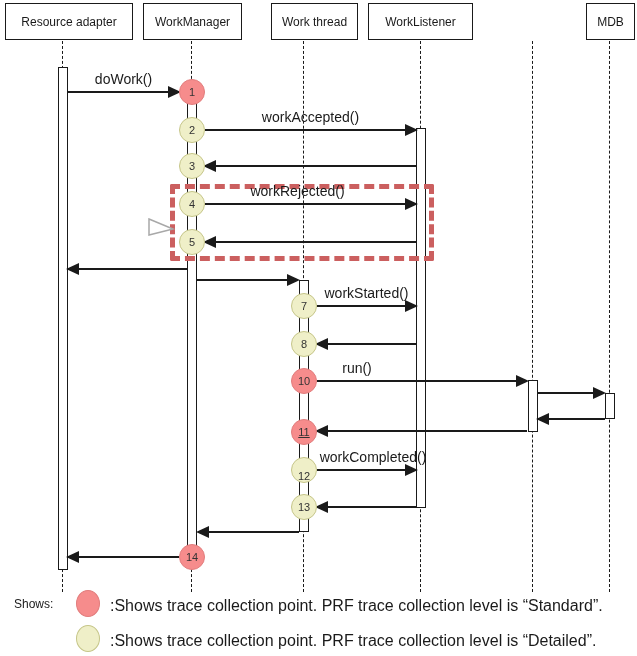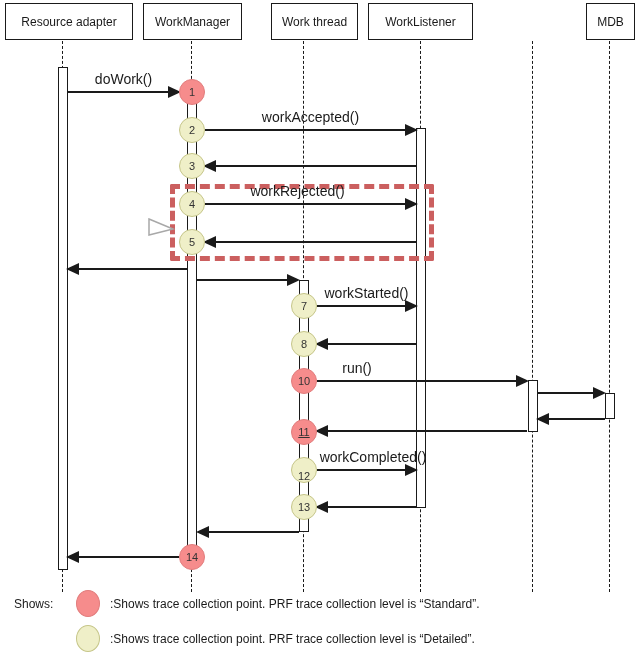--- a/index.html
+++ b/index.html
@@ -70,7 +70,7 @@
   .lg-dot { position:absolute; left:76px; width:24px; height:27px; border-radius:50%; box-sizing:border-box; z-index:6; }
   .lg-dot.std { background:#f68c8c; border:1px solid #e27d7d; top:590px; }
   .lg-dot.det { background:#efefc8; border:1px solid #c6c68a; top:625px; }
-  .lg-text { position:absolute; left:110px; font-size:12px; white-space:nowrap; z-index:6; }
+  .lg-text { position:absolute; left:110px; font-size:16px; white-space:nowrap; z-index:6; }
 </style>
 </head>
 <body>

